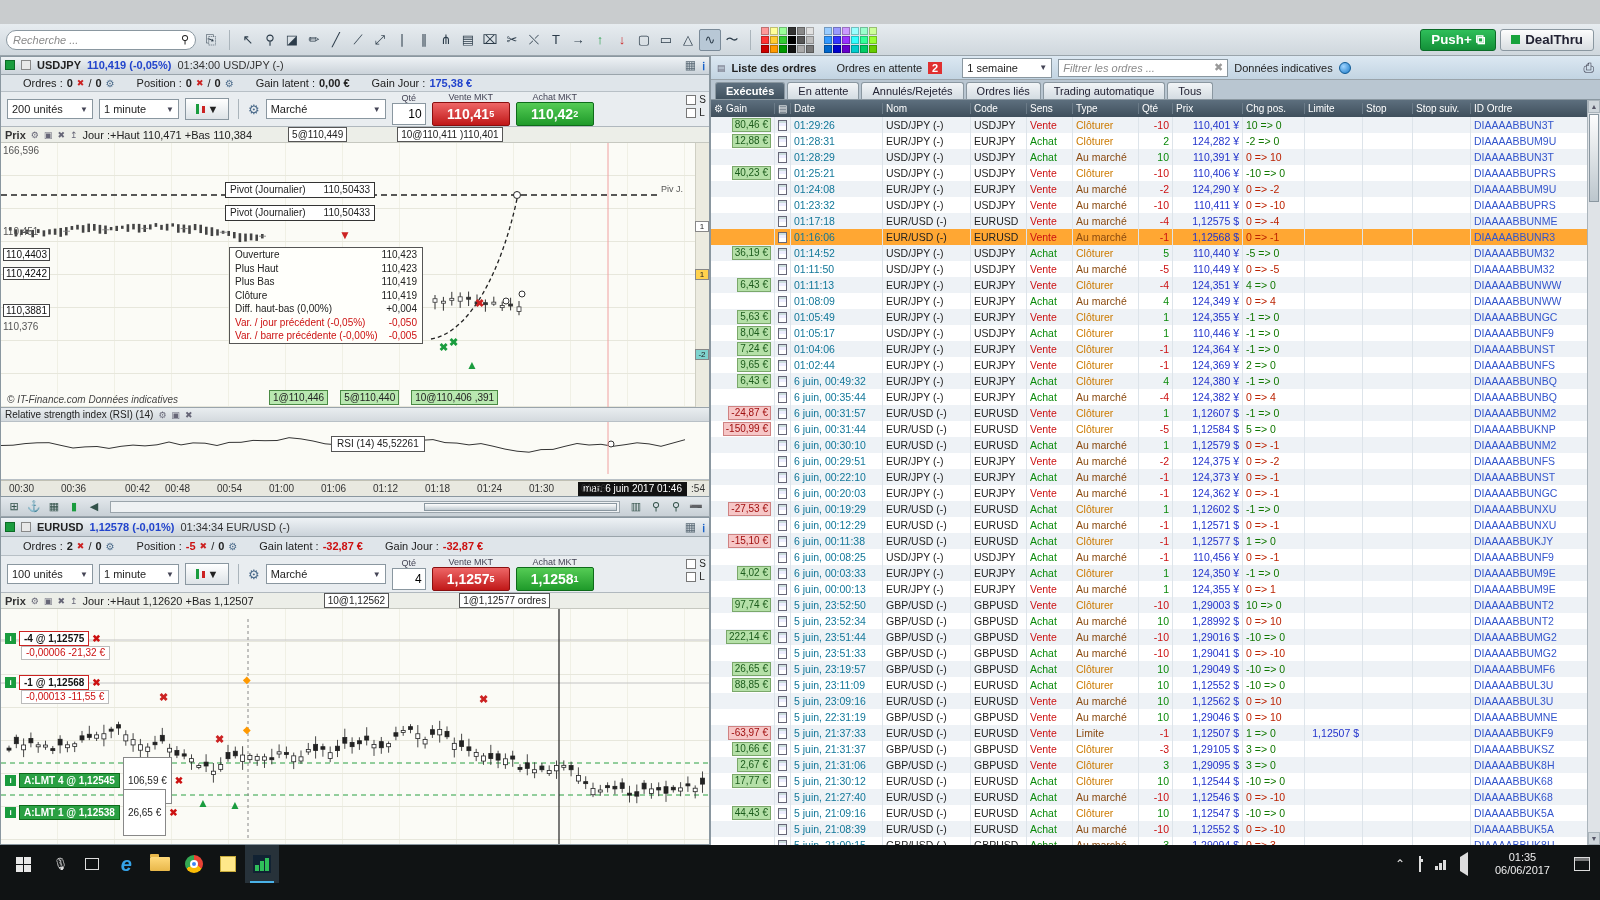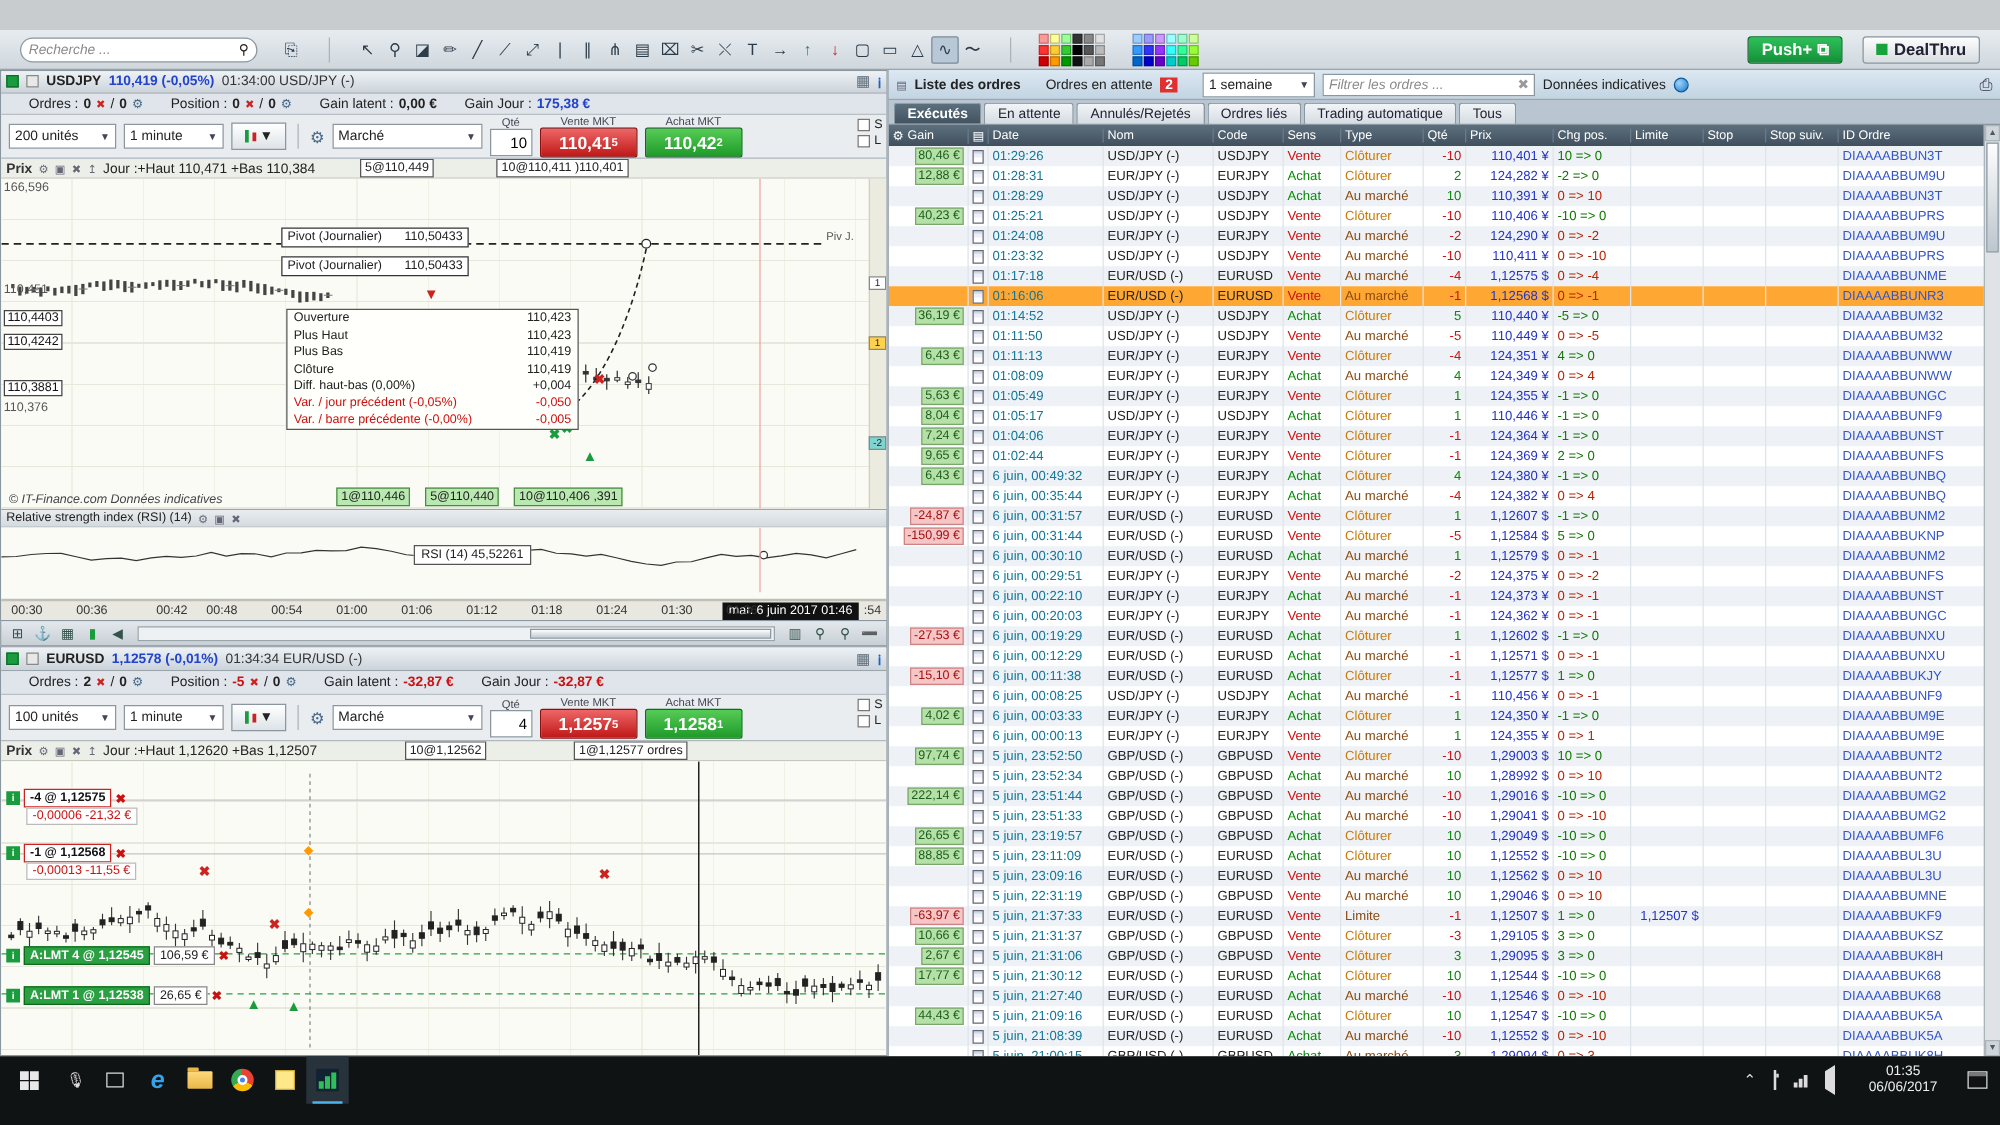--- a/index.html
+++ b/index.html
@@ -16,7 +16,7 @@
   .brand .b2 { font-weight:normal; color:#eaffea; }
 
   
-  .toolbar { position:absolute; top:24px; left:0; right:0; height:32px; background:linear-gradient(#e7ecf0,#cfd7dd); border-bottom:1px solid #9aa4ab; display:flex; align-items:center; gap:16px; padding:0 16px; }
+  .toolbar { position:absolute; top:24px; left:0; right:0; height:32px; background:linear-gradient(#e7ecf0,#cfd7dd); border-bottom:1px solid #9aa4ab; display:flex; align-items:center; gap:4px; padding:0 6px; }
   .searchbox { display:flex; align-items:center; background:#fff; border:1px solid #8a97a0; border-radius:10px; height:20px; padding:0 6px; width:190px; }
   .searchbox input { border:none; outline:none; flex:1; font-size:11px; font-family:inherit; }
   input::placeholder { font-style:italic; color:#8a8a8a; }

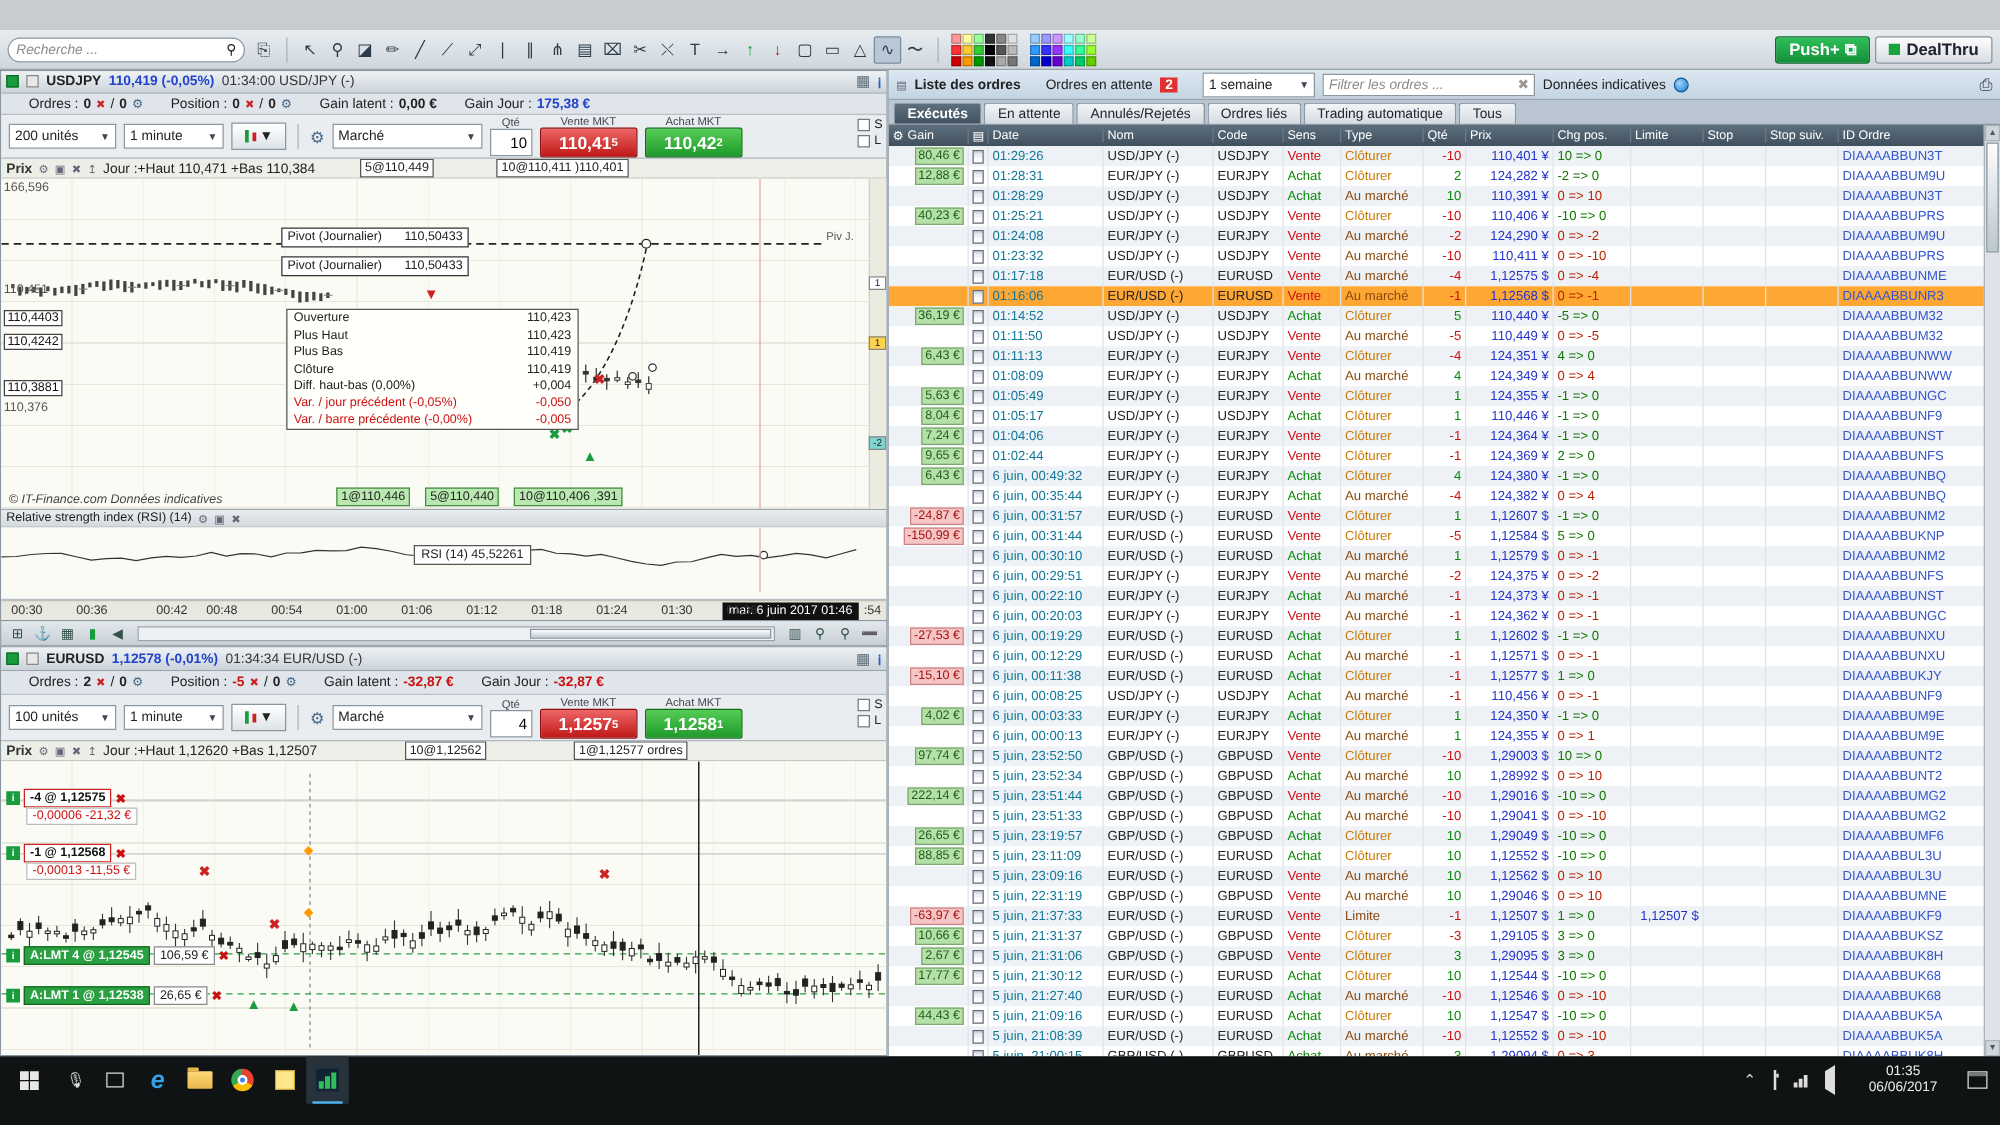--- a/index.html
+++ b/index.html
@@ -81,7 +81,7 @@
   .axischip { position:absolute; left:2px; font-size:10px; color:#555; white-space:nowrap; }
   .axischip.box { background:#fff; border:1px solid #444; padding:0 2px; color:#111; }
   .pivotbox { position:absolute; background:#fff; border:1px solid #333; font-size:10px; padding:0 4px; display:flex; gap:18px; line-height:14px; white-space:nowrap; }
-  .ttbox { position:absolute; background:#fffffb; border:1px solid #555; font-size:10px; width:234px;text-align:right; }
+  .ttbox { position:absolute; background:#fffffb; border:1px solid #555; font-size:10px; width:194px;text-align:right; }
   .ttrow { display:flex; justify-content:space-between; padding:0 5px; line-height:13.5px; }
   .ttrow.red { color:#cc1111; }
   .gchip { background:#b9e8b0; border:1px solid #4a8a44; padding:0 3px; font-size:10px; line-height:13px; white-space:nowrap; }

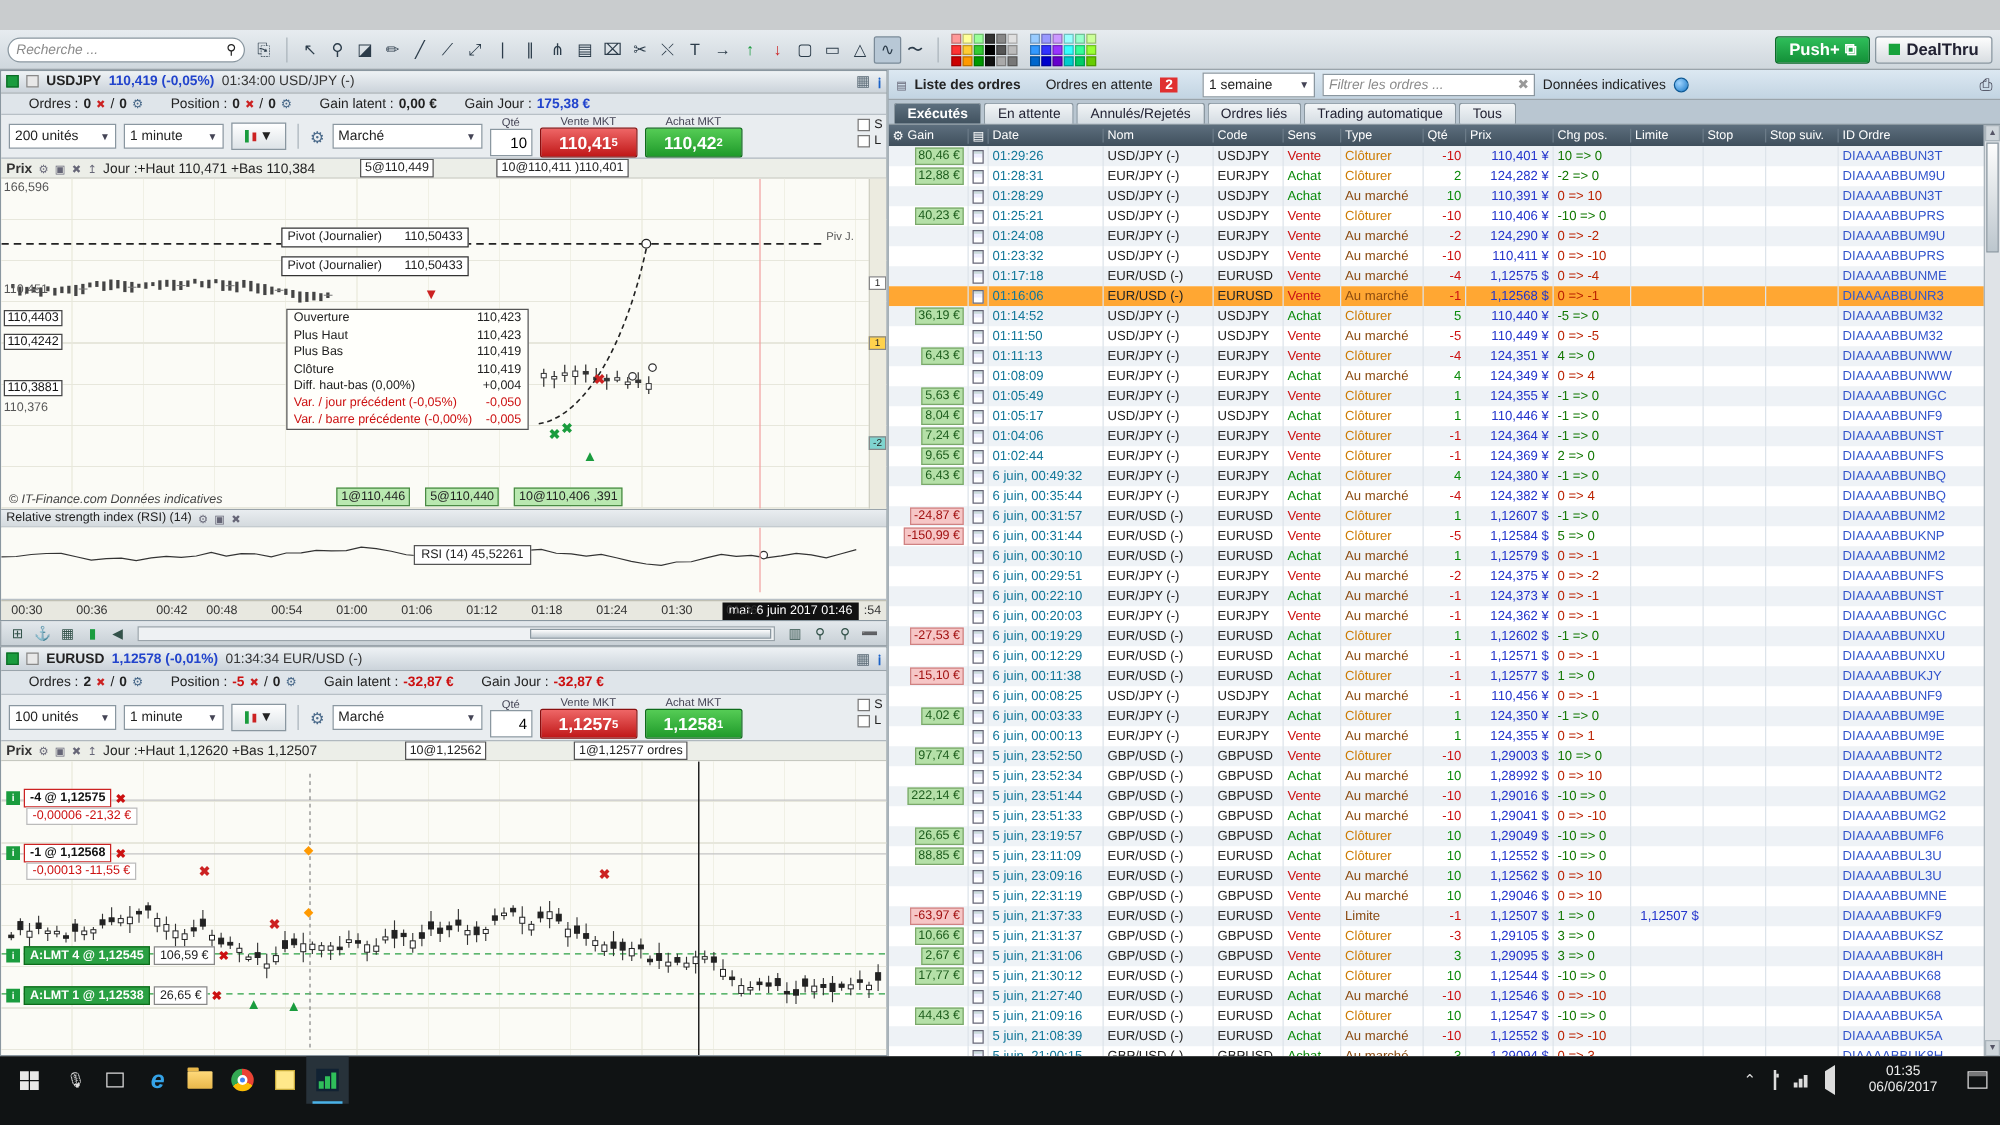--- a/index.html
+++ b/index.html
@@ -108,7 +108,7 @@
   .poschip { background:#fff; border:1px solid #cc2222; color:#111; font-size:10px; padding:0 4px; line-height:13px; font-weight:bold; }
   .subchip { background:#fff; border:1px solid #bbb; color:#cc1111; font-size:10px; padding:0 4px; line-height:12px; }
   .lmtchip { background:#2aa043; border:1px solid #0e6b1a; color:#fff; font-size:10px; padding:0 4px; line-height:13px; font-weight:bold; }
-  .amtchip { background:#fff; border:1px solid #888; font-size:10px; padding:0 4px; line-height:13px;text-align:right; }
+  .amtchip { background:#fff; border:1px solid #888; font-size:10px; padding:16px 4px; line-height:13px;text-align:right; }
   .xic { color:#cc1111; font-size:10px; font-weight:bold; }
 
   

